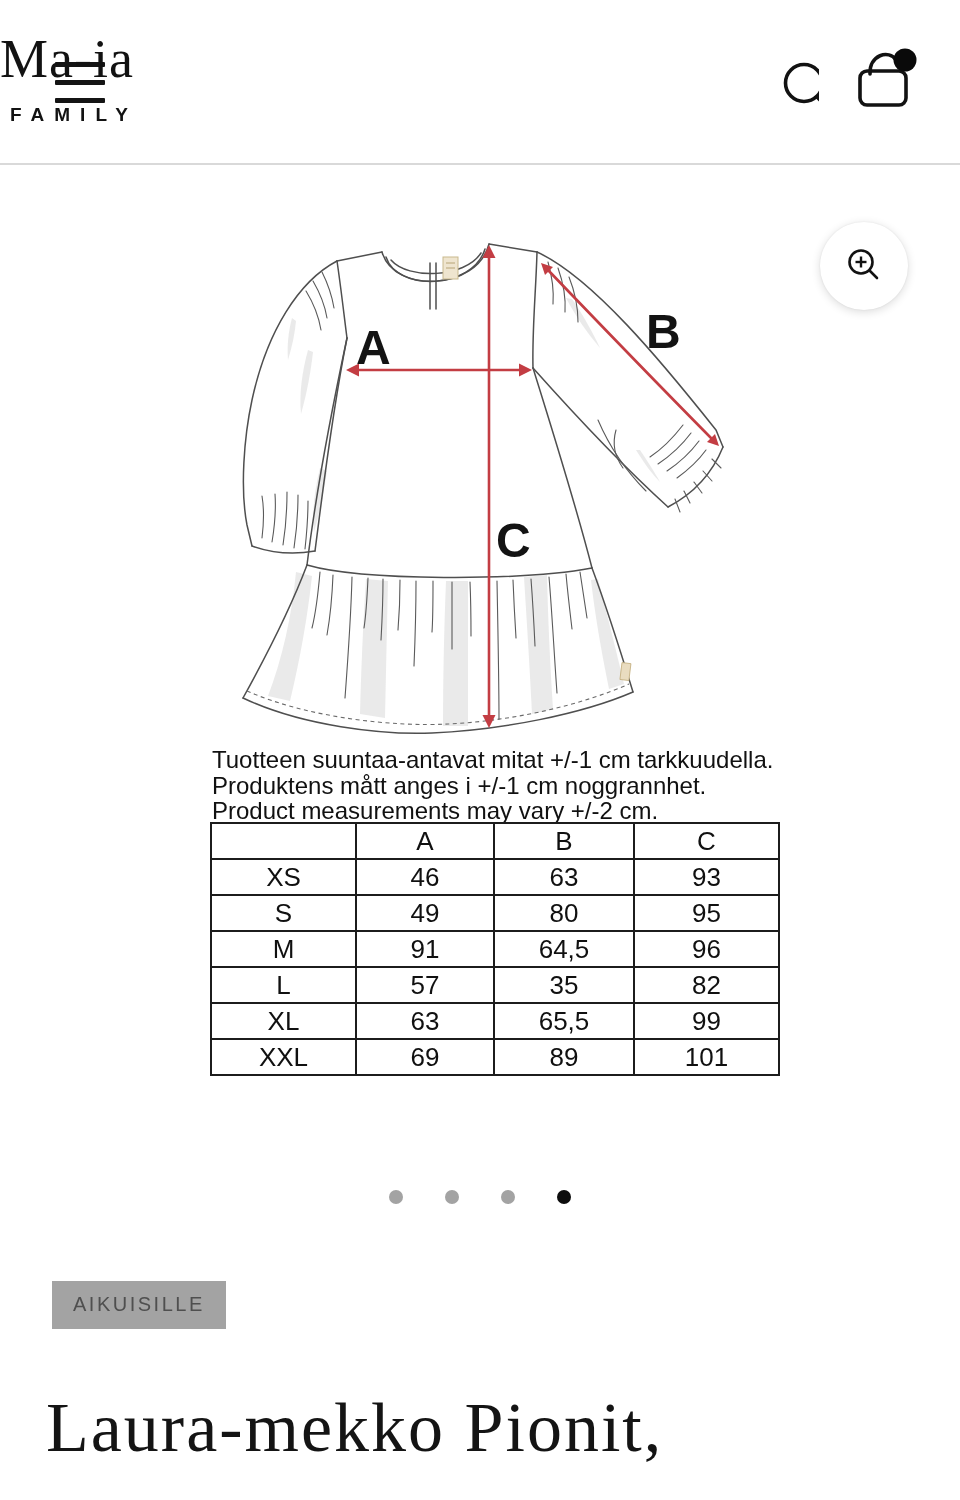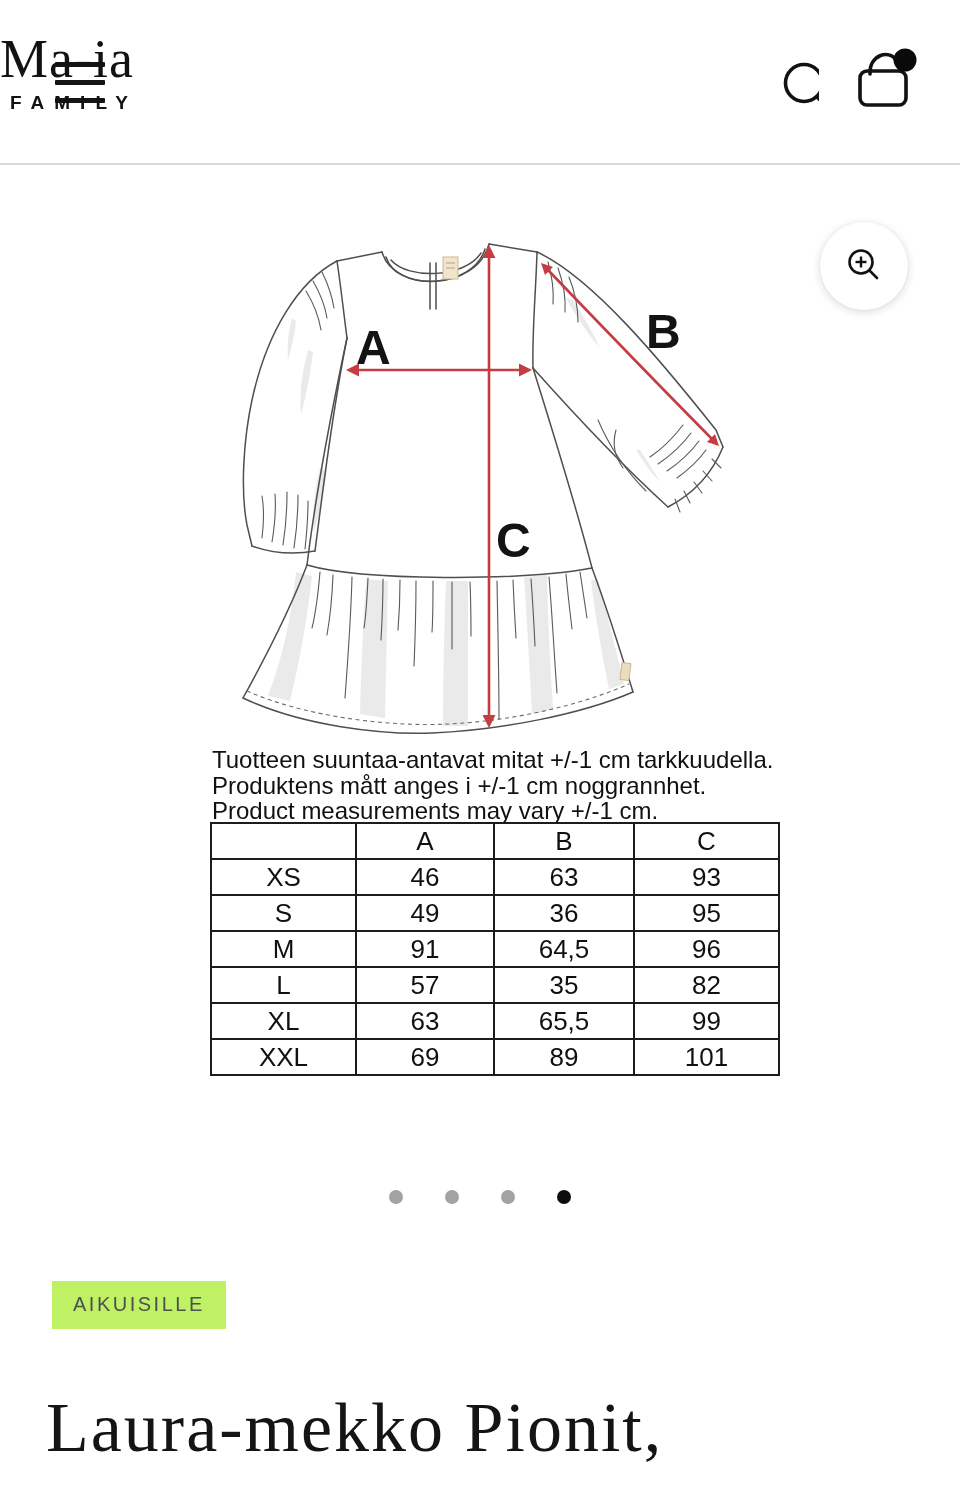--- a/index.html
+++ b/index.html
@@ -19,7 +19,7 @@
 
   .logo { position:absolute; left:0; top:30px; width:960px; text-align:left; text-decoration:none; color:#121212; cursor:pointer; }
   .logo-main { display:block; font-family:"Liberation Serif", serif; font-size:54px; line-height:58px; font-weight:400; letter-spacing:1px; }
-  .logo-sub  { display:block; margin-top:4px; font-size:19px; font-weight:700; letter-spacing:10px; padding-left:10px; }
+  .logo-sub  { display:block; margin-top:16px; font-size:19px; font-weight:700; letter-spacing:10px; padding-left:10px; }
 
   .icon-btn { position:absolute; background:none; border:none; cursor:pointer; }
   .search-btn { left:756px; top:46px; width:66px; height:66px; }

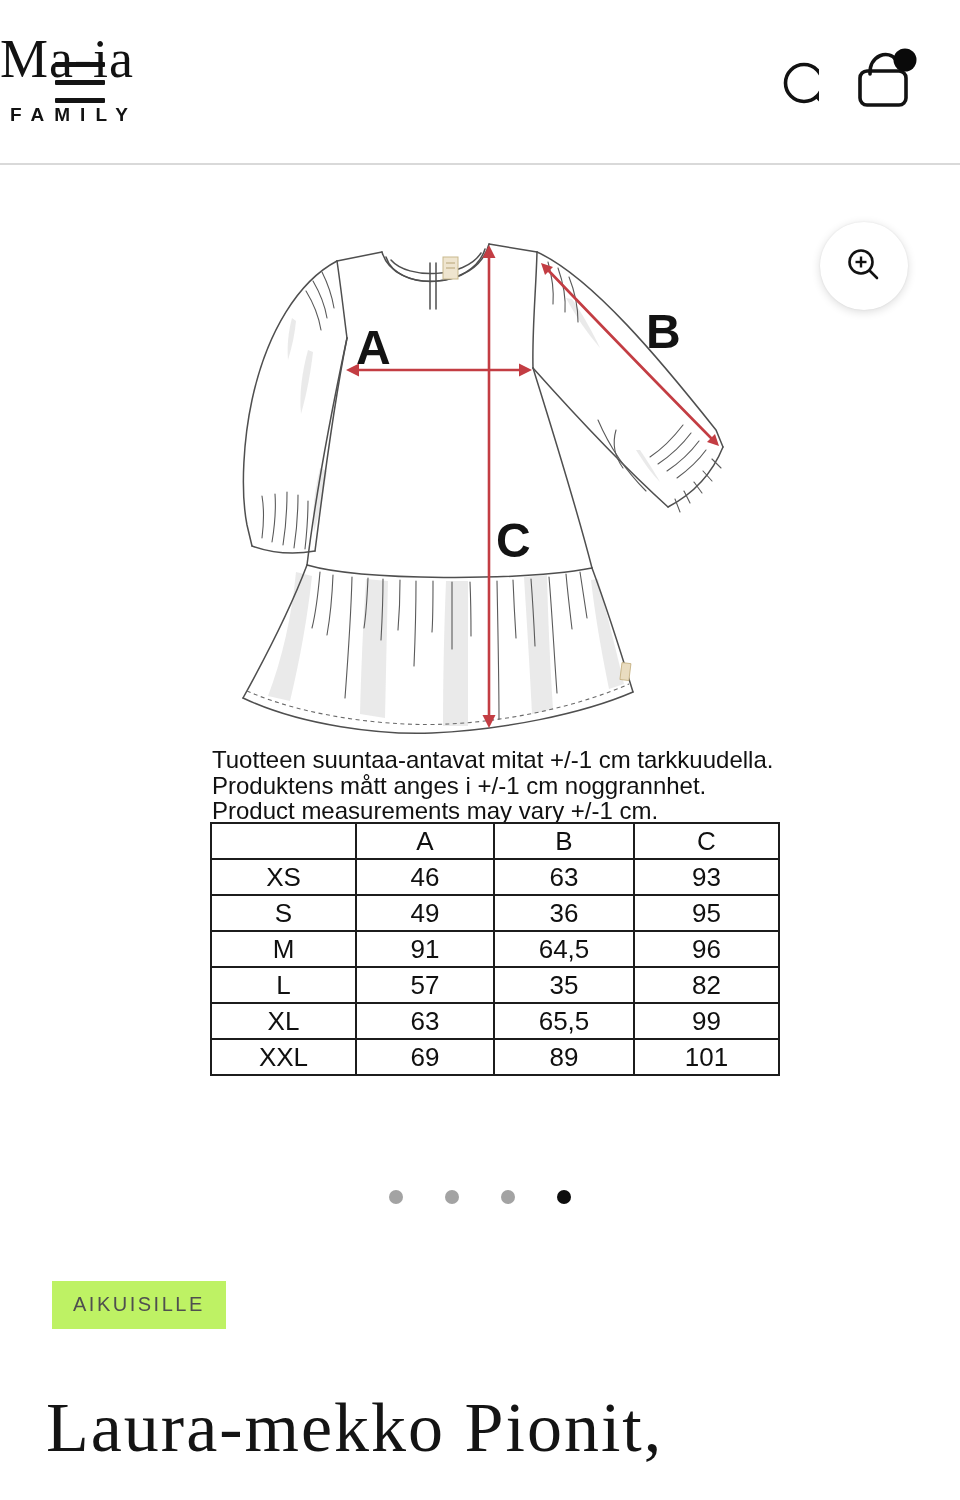--- a/index.html
+++ b/index.html
@@ -233,7 +233,7 @@
   <div class="notes">
     <div>Tuotteen suuntaa-antavat mitat +/-1 cm tarkkuudella.</div>
     <div>Produktens mått anges i +/-1 cm noggrannhet.</div>
-    <div>Product measurements may vary +/-1 cm.</div>
+    <div>Product measurements may vary +/-2 cm.</div>
   </div>
 
   <table class="size-table">

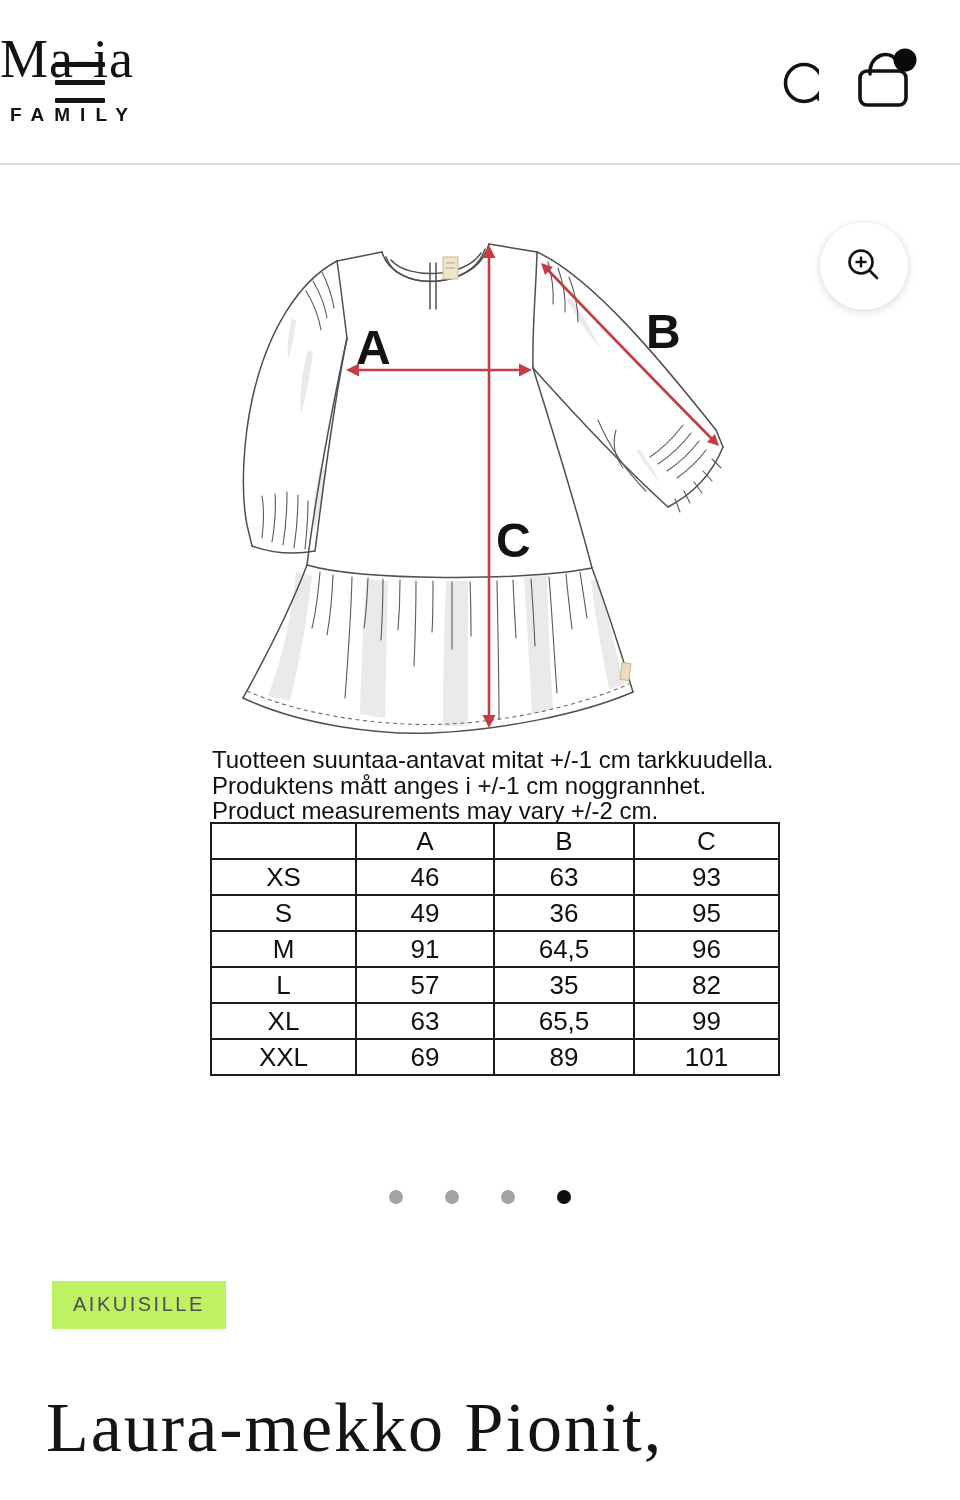--- a/index.html
+++ b/index.html
@@ -259,7 +259,7 @@
     <tr>
       <td>S</td>
       <td>49</td>
-      <td>36</td>
+      <td>80</td>
       <td>95</td>
     </tr>
     <tr>

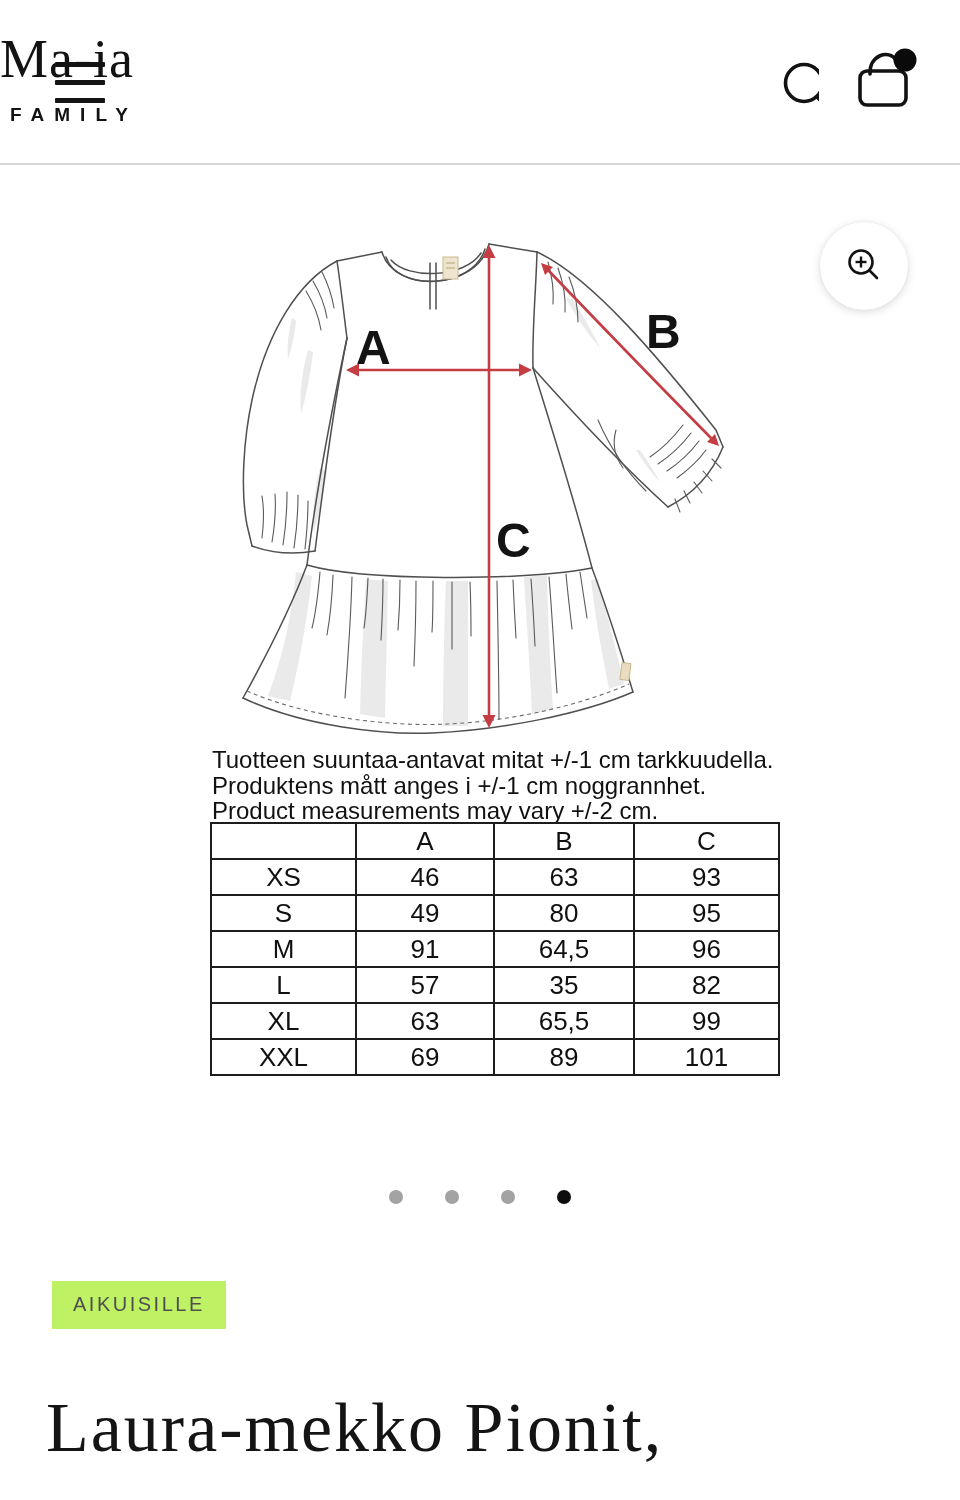--- a/index.html
+++ b/index.html
@@ -53,7 +53,7 @@
 
   
   .category-badge { position:absolute; left:52px; top:1281px; display:inline-block;
-    background:#bef264; color:#4f4f4f; font-size:20px; letter-spacing:2.5px;
+    background:#a3a3a3; color:#4f4f4f; font-size:20px; letter-spacing:2.5px;
     padding:12px 21px 13px 21px; cursor:pointer; }
   .product-title { position:absolute; left:46px; top:1390px; width:900px;
     font-family:"Liberation Serif", serif; font-size:70px; line-height:76px;

